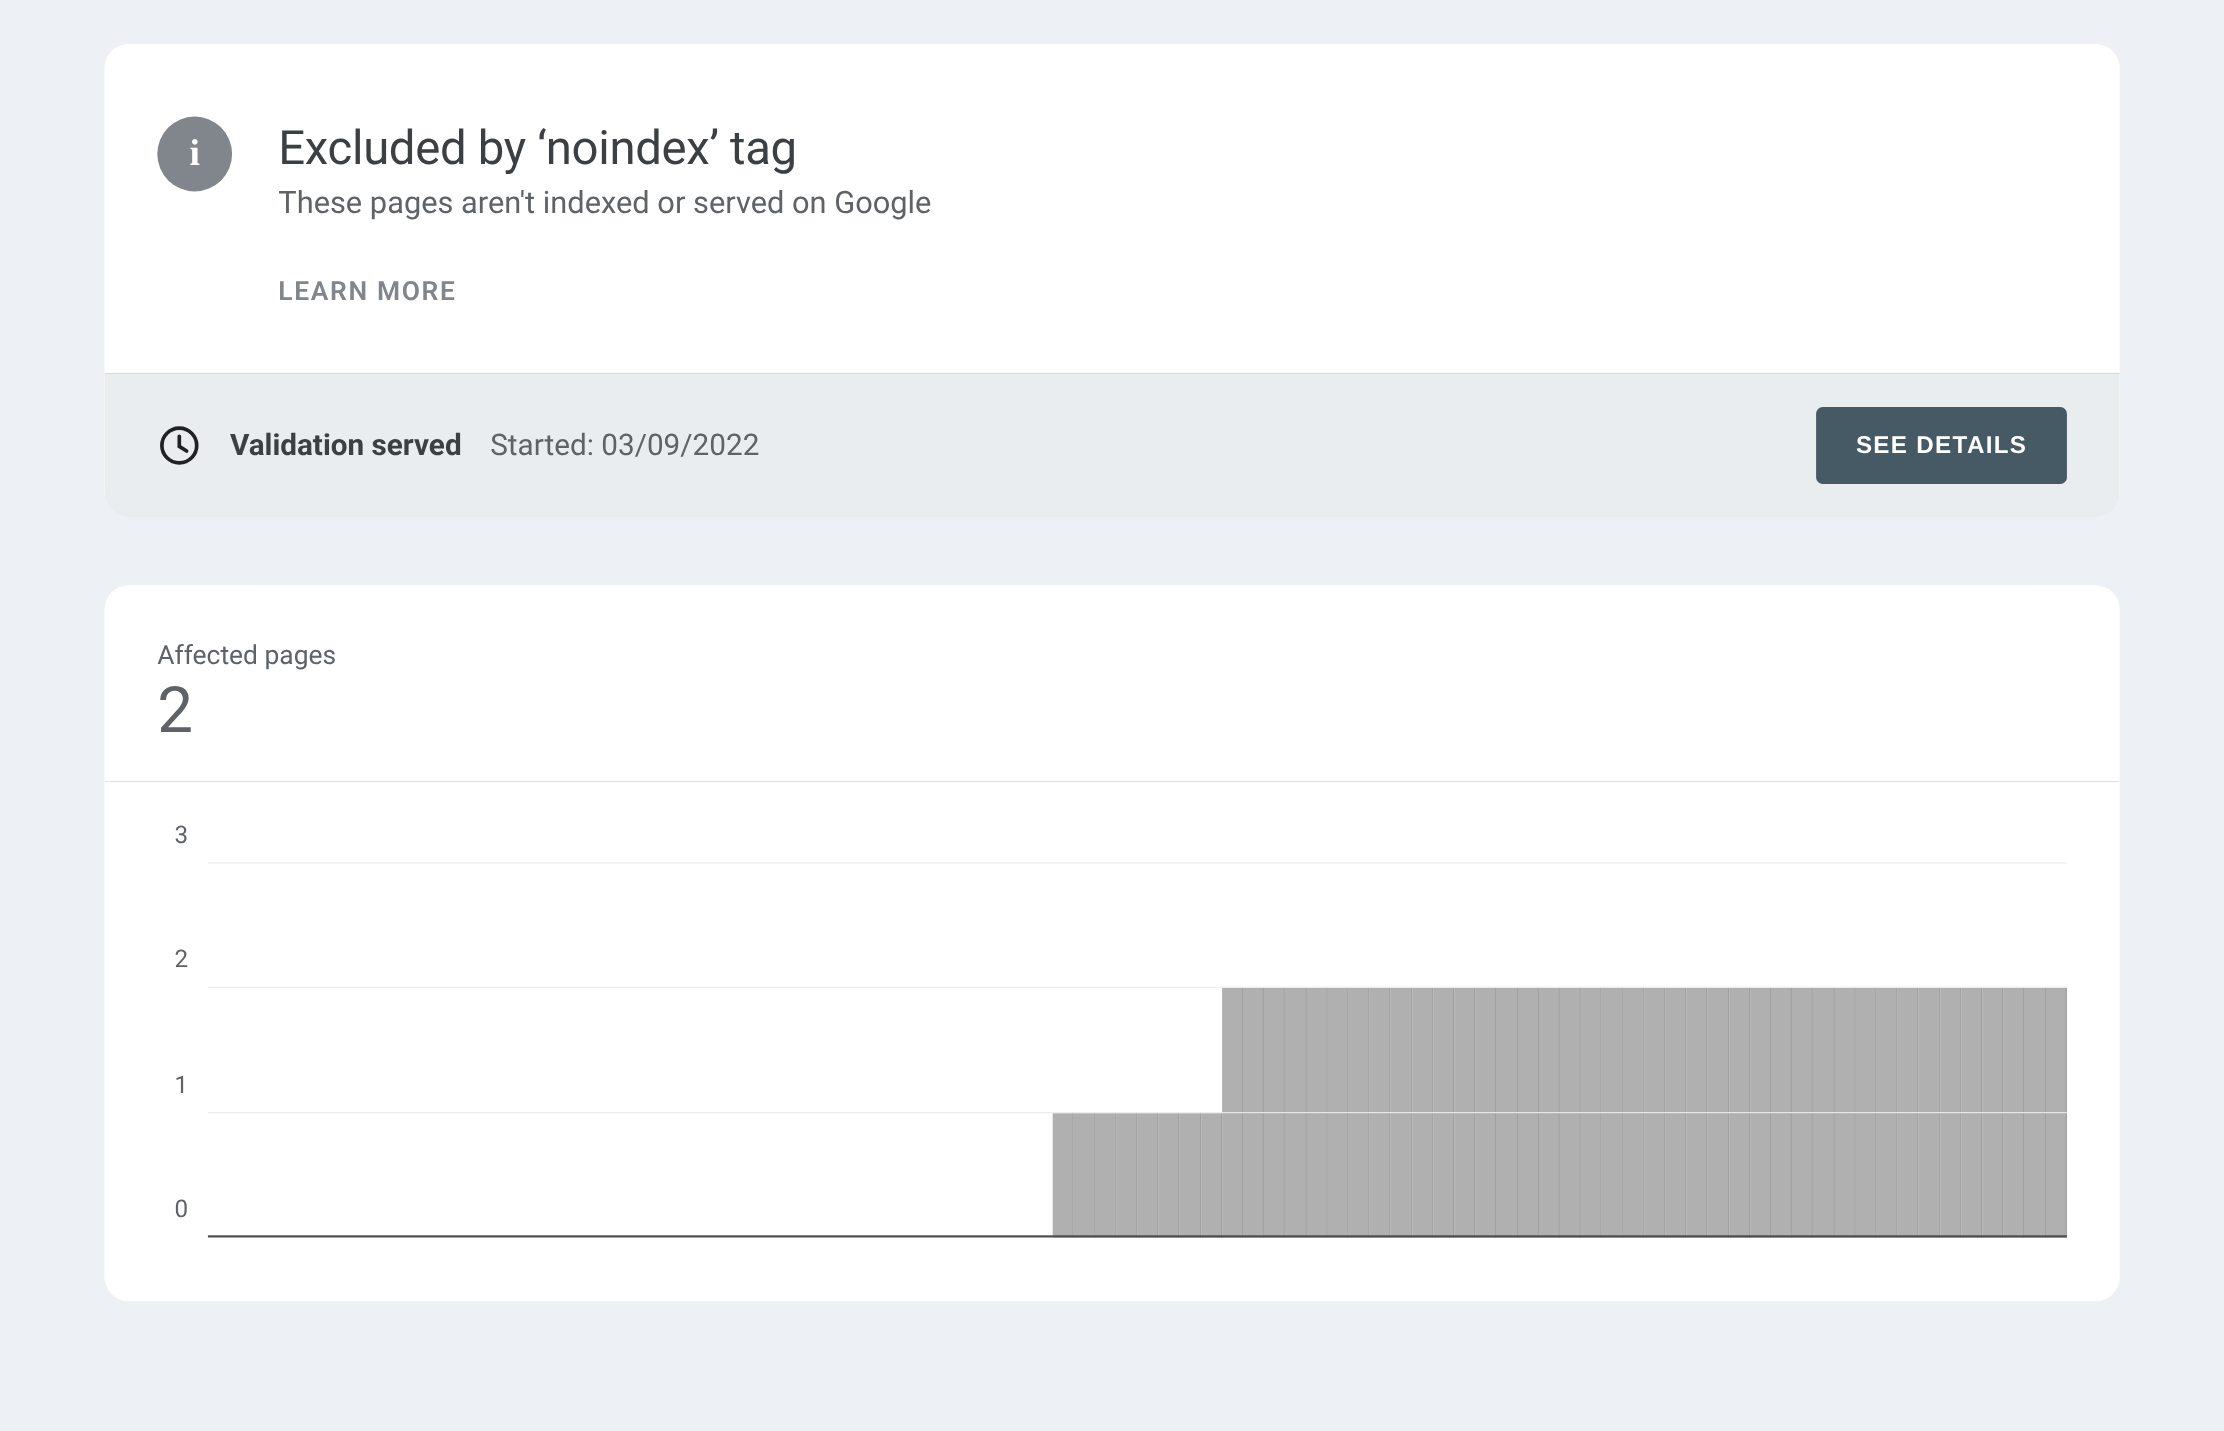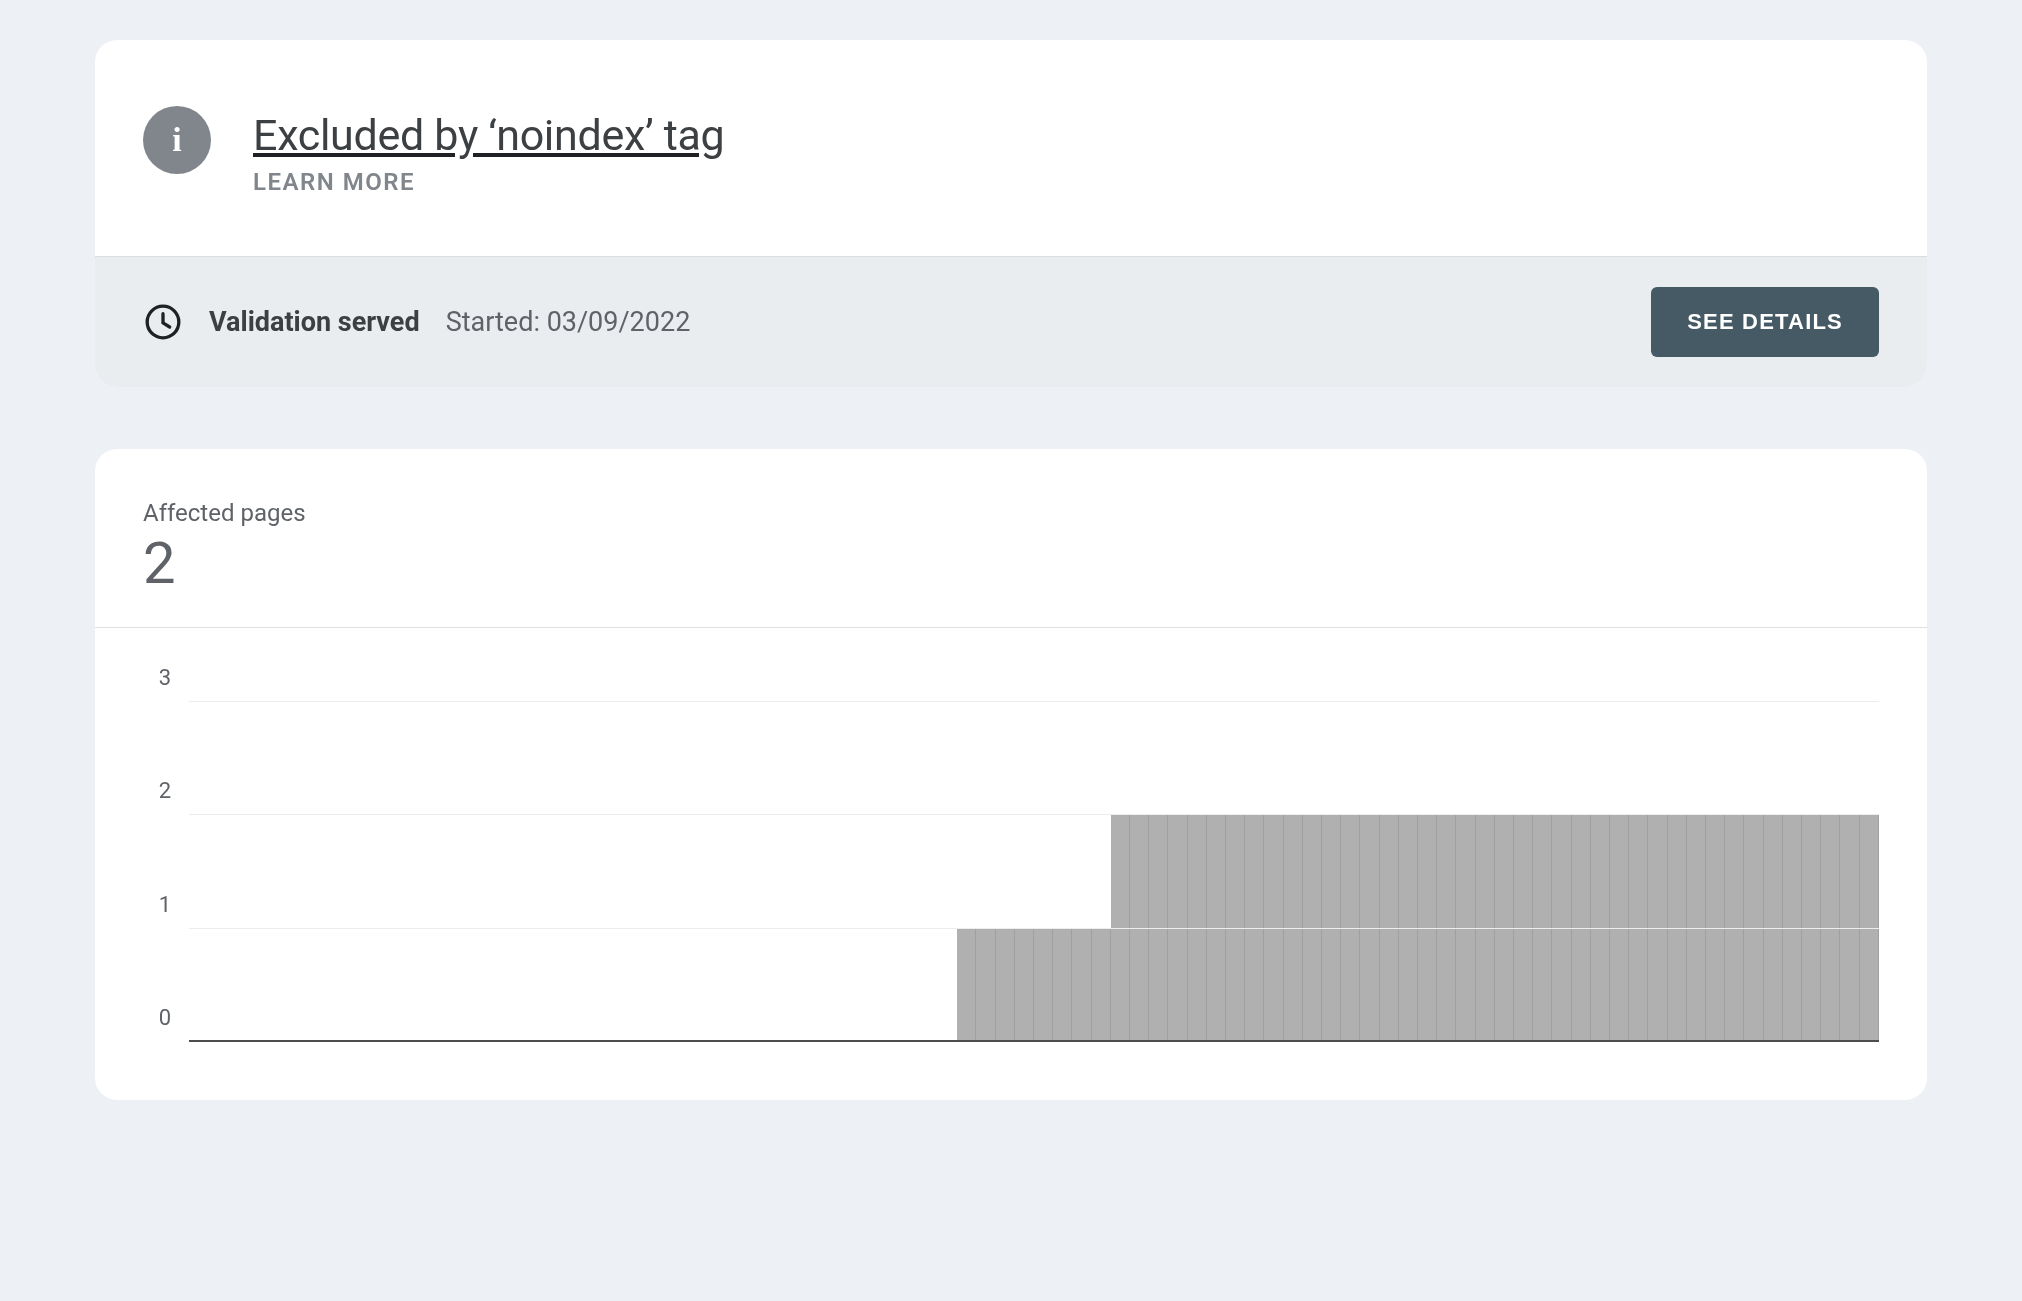--- a/index.html
+++ b/index.html
@@ -41,7 +41,7 @@
     color: #ffffff;
     font-size: 34px;
   }
-  .hdr-texts { flex: 1; text-decoration: underline; }
+  .hdr-texts { flex: 1; }
   .hdr-title {
     font-size: 43px;
     font-weight: 400;

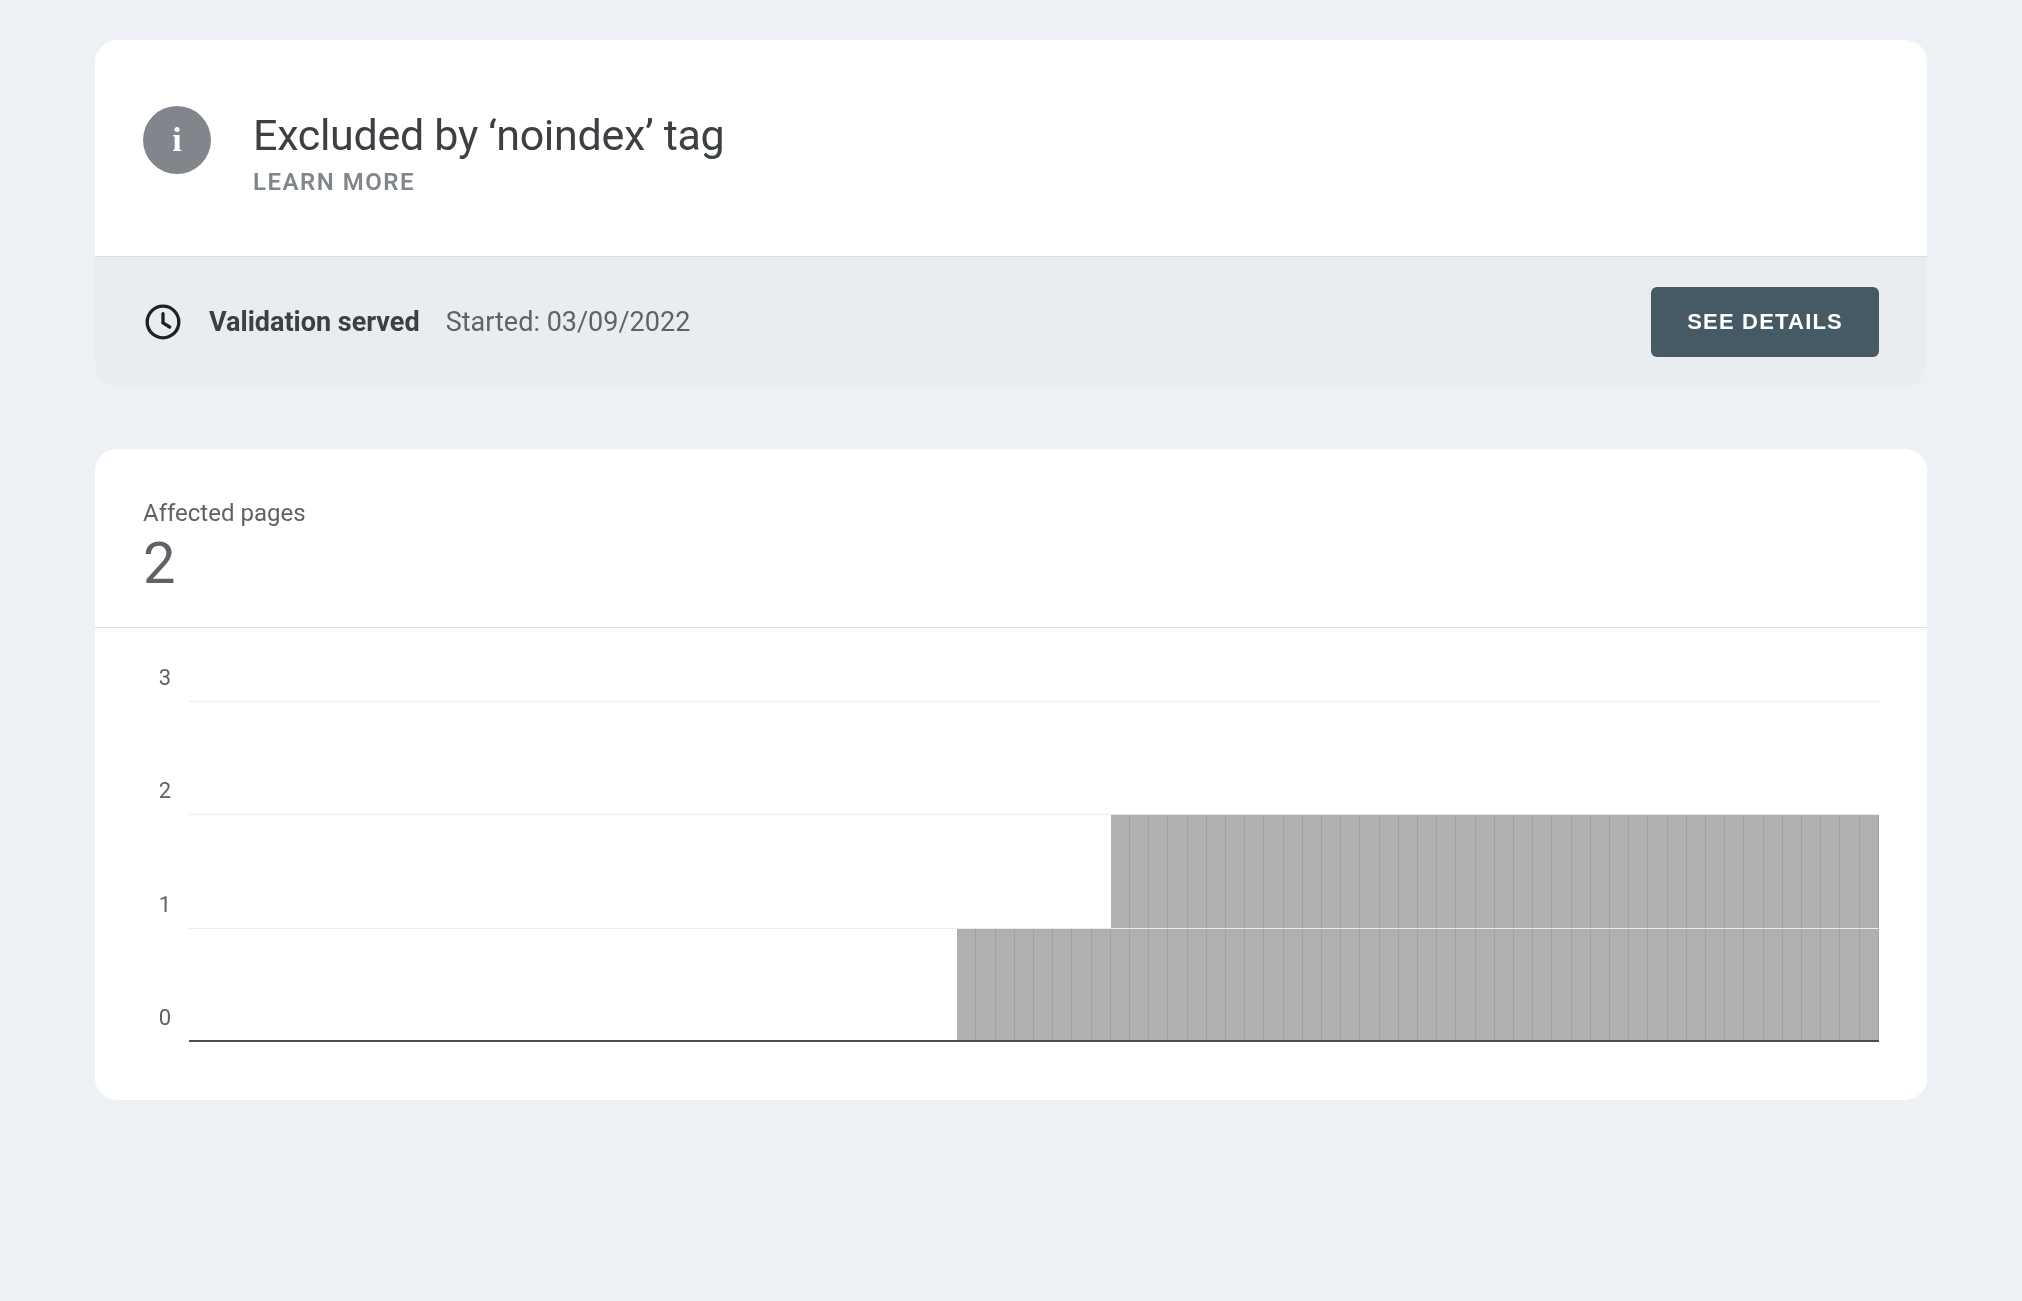--- a/index.html
+++ b/index.html
@@ -179,6 +179,7 @@
         </div>
       <div class="hdr-texts">
         <h1 class="hdr-title">Excluded by ‘noindex’ tag</h1>
+        <p class="hdr-sub">These pages aren't indexed or served on Google</p>
         <span class="learn-more">LEARN MORE</span>
       </div>
     </div>

